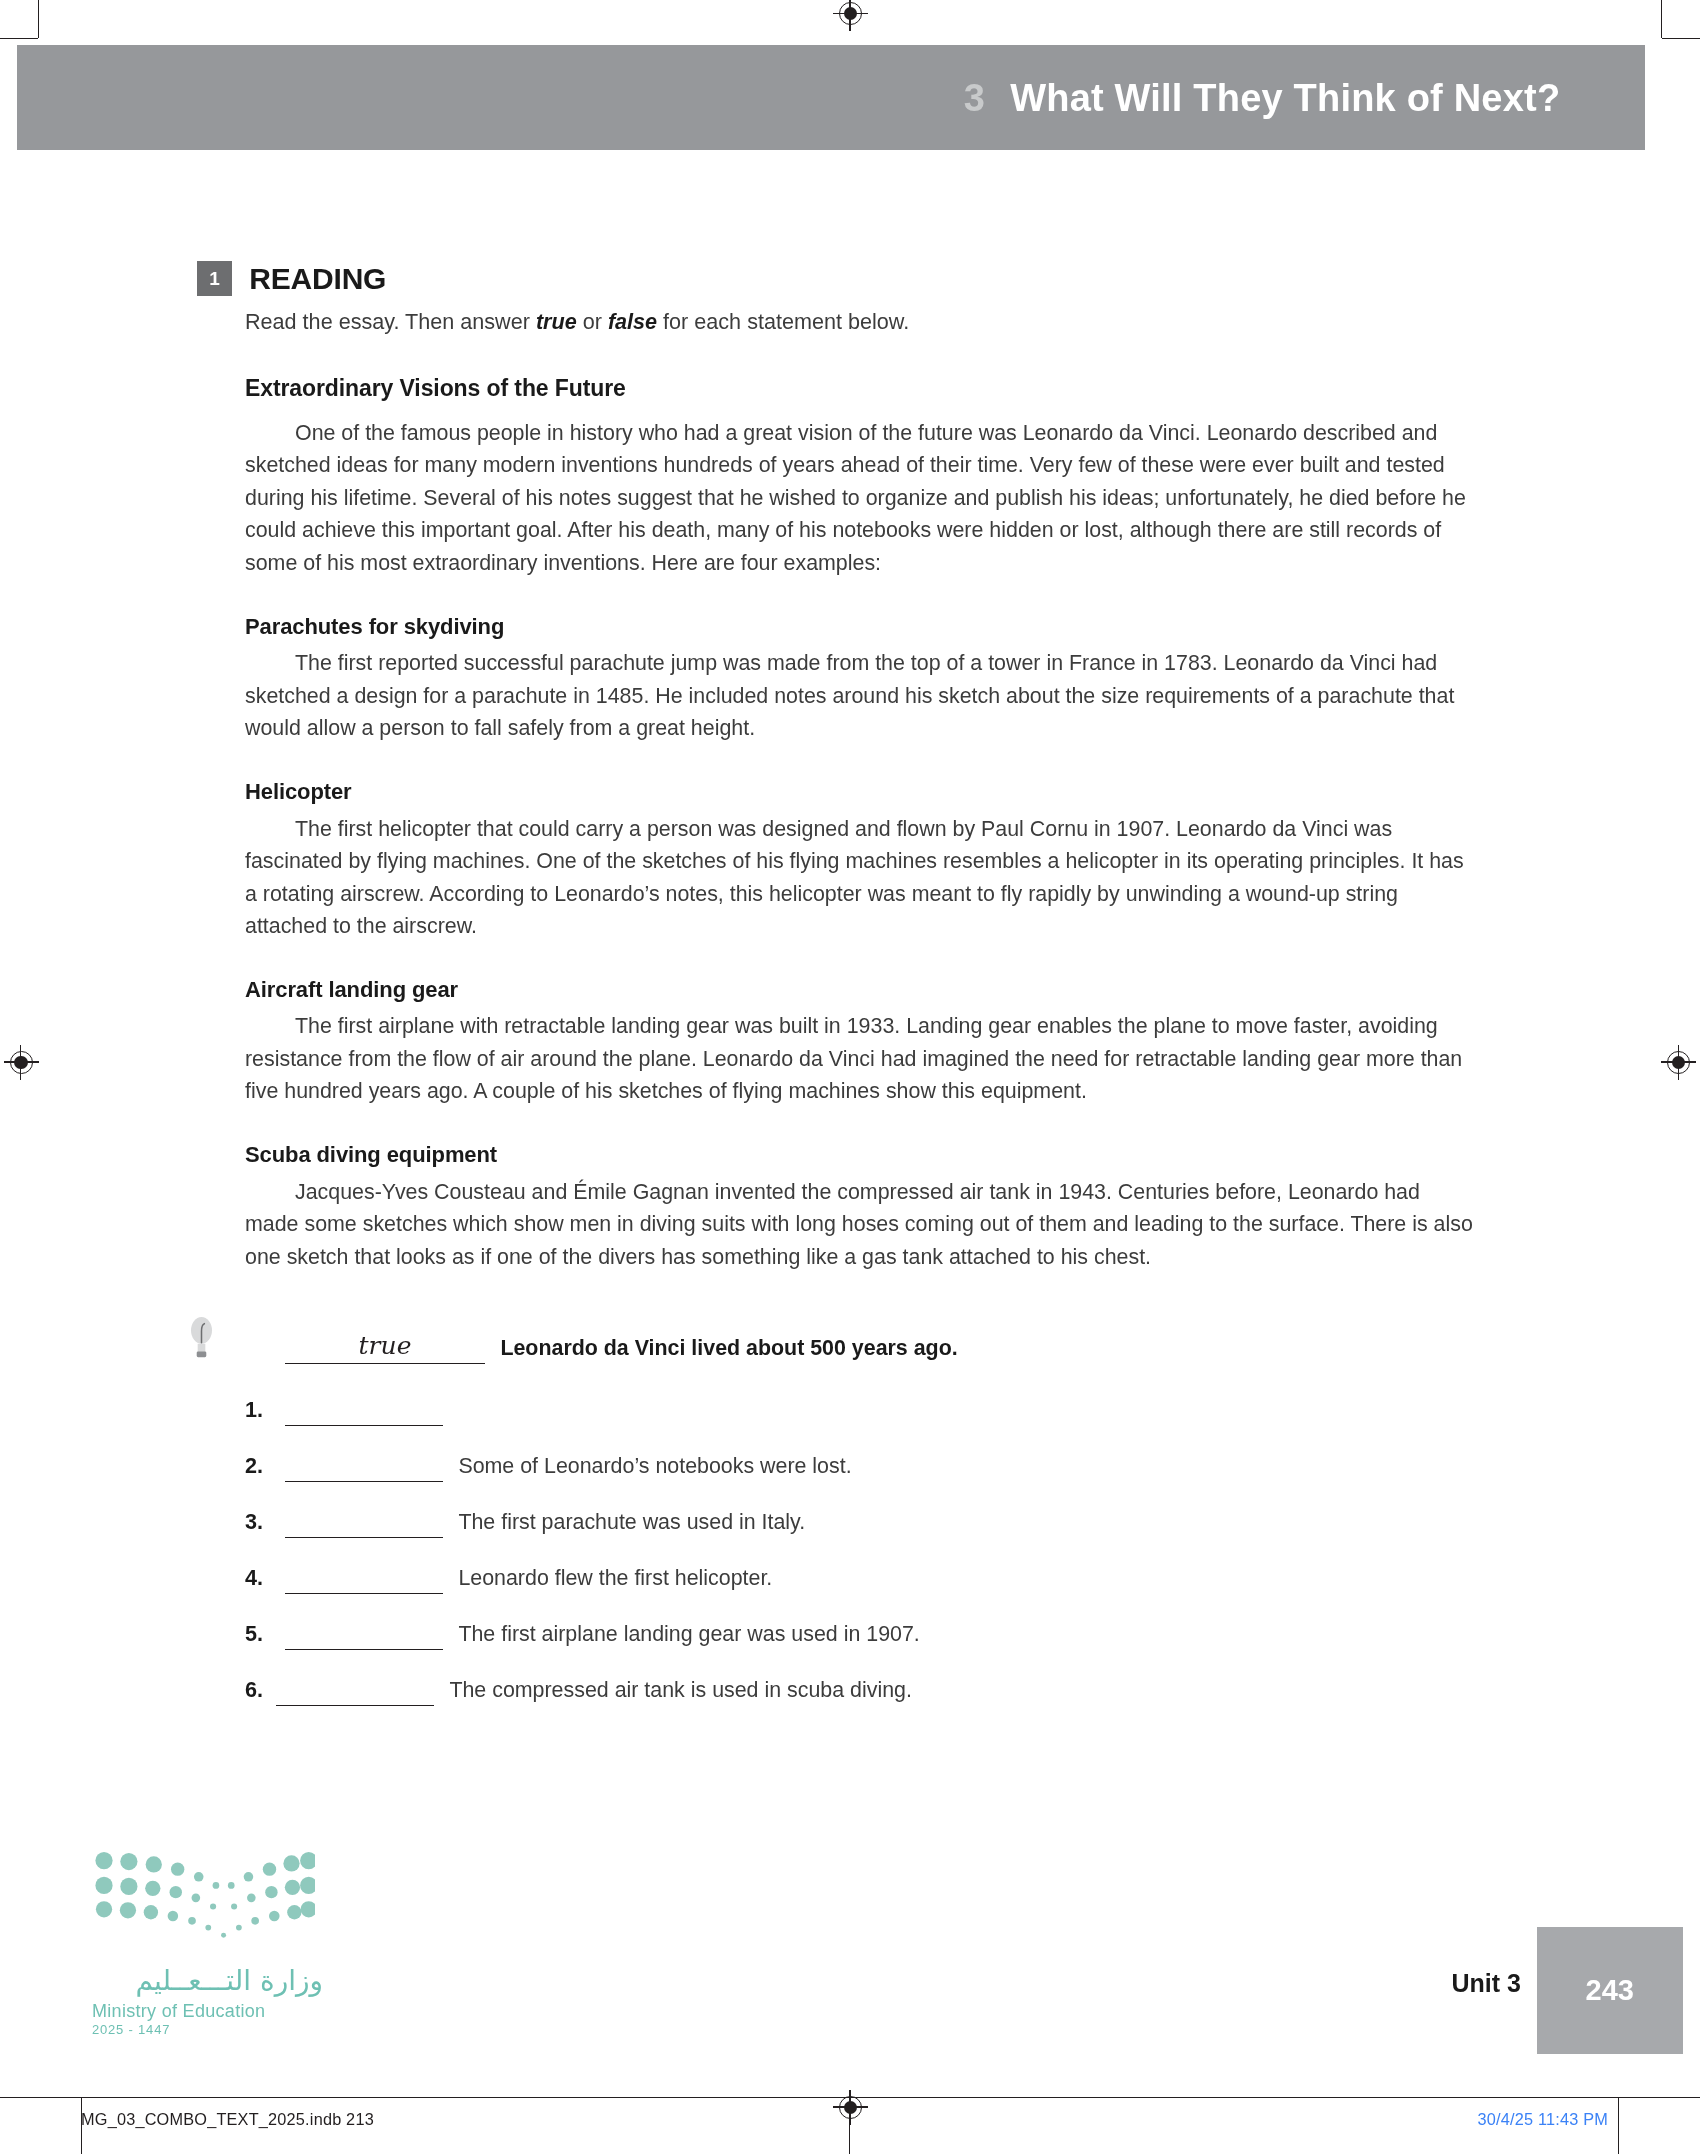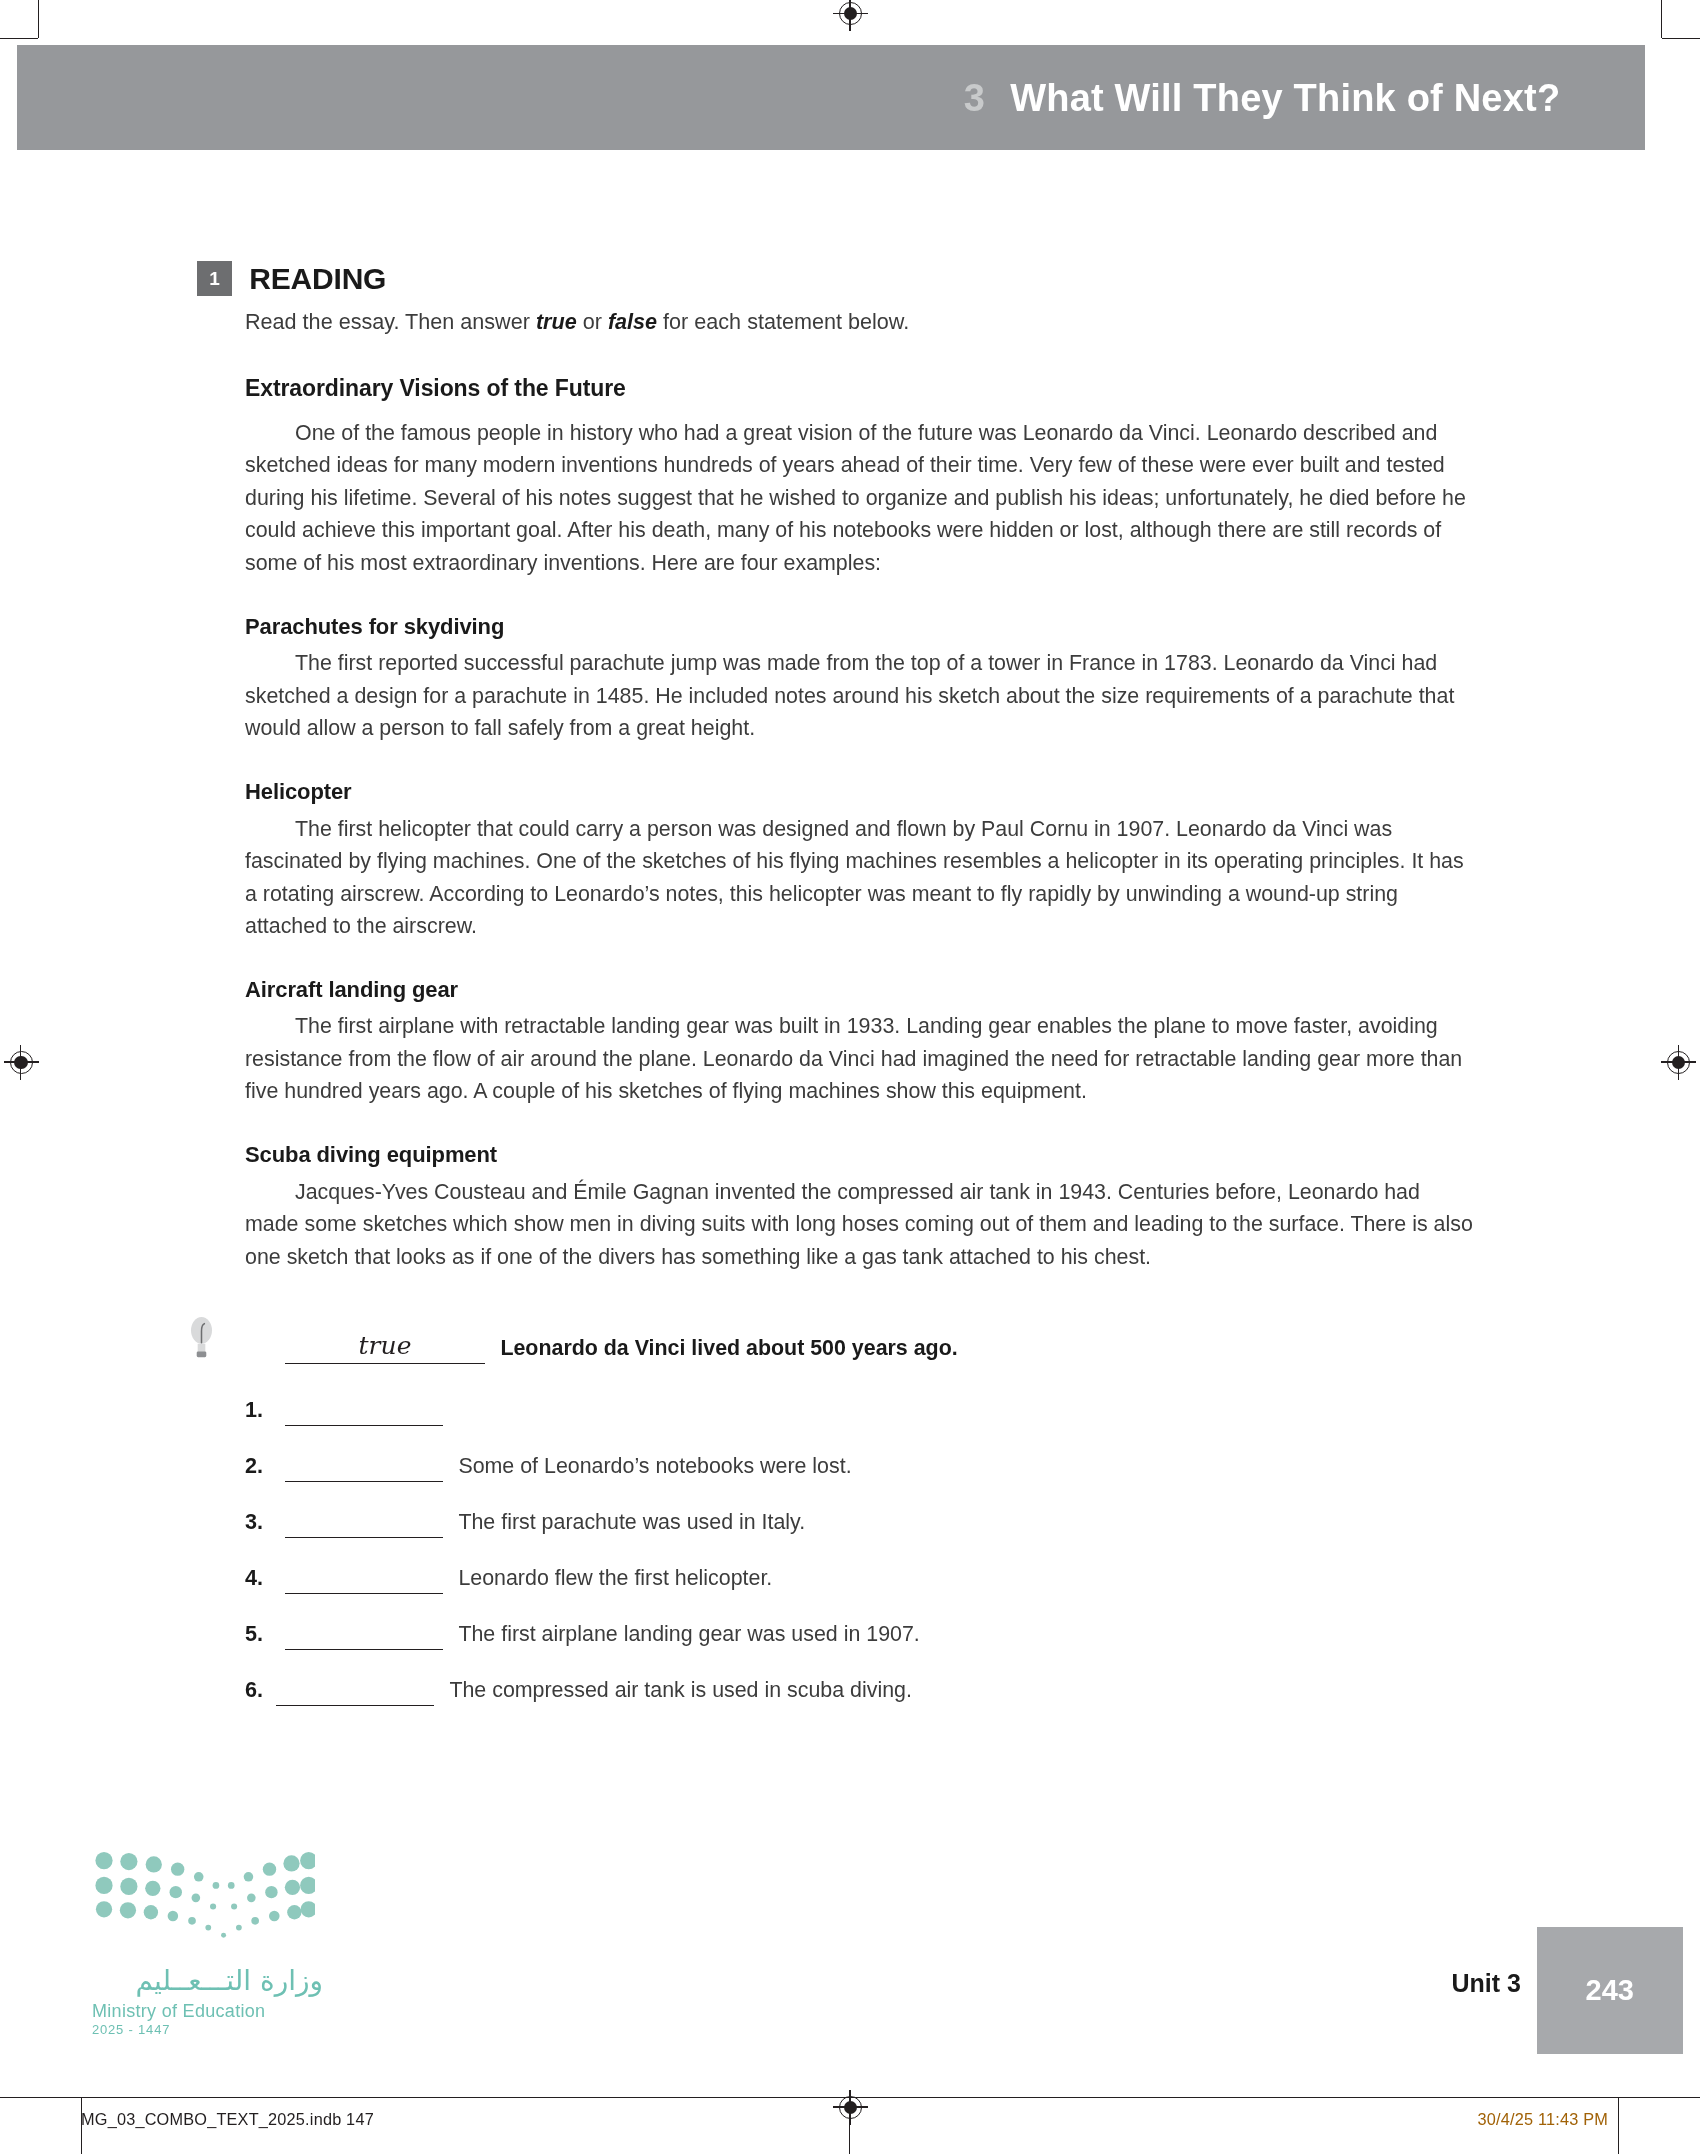--- a/index.html
+++ b/index.html
@@ -470,7 +470,7 @@
 
   <div id="print-footer">
     <div class="pf-rule"></div>
-    <div class="pf-left">MG_03_COMBO_TEXT_2025.indb   147</div>
+    <div class="pf-left">MG_03_COMBO_TEXT_2025.indb   213</div>
     <div class="pf-right">30/4/25   11:43 PM</div>
   </div>
 

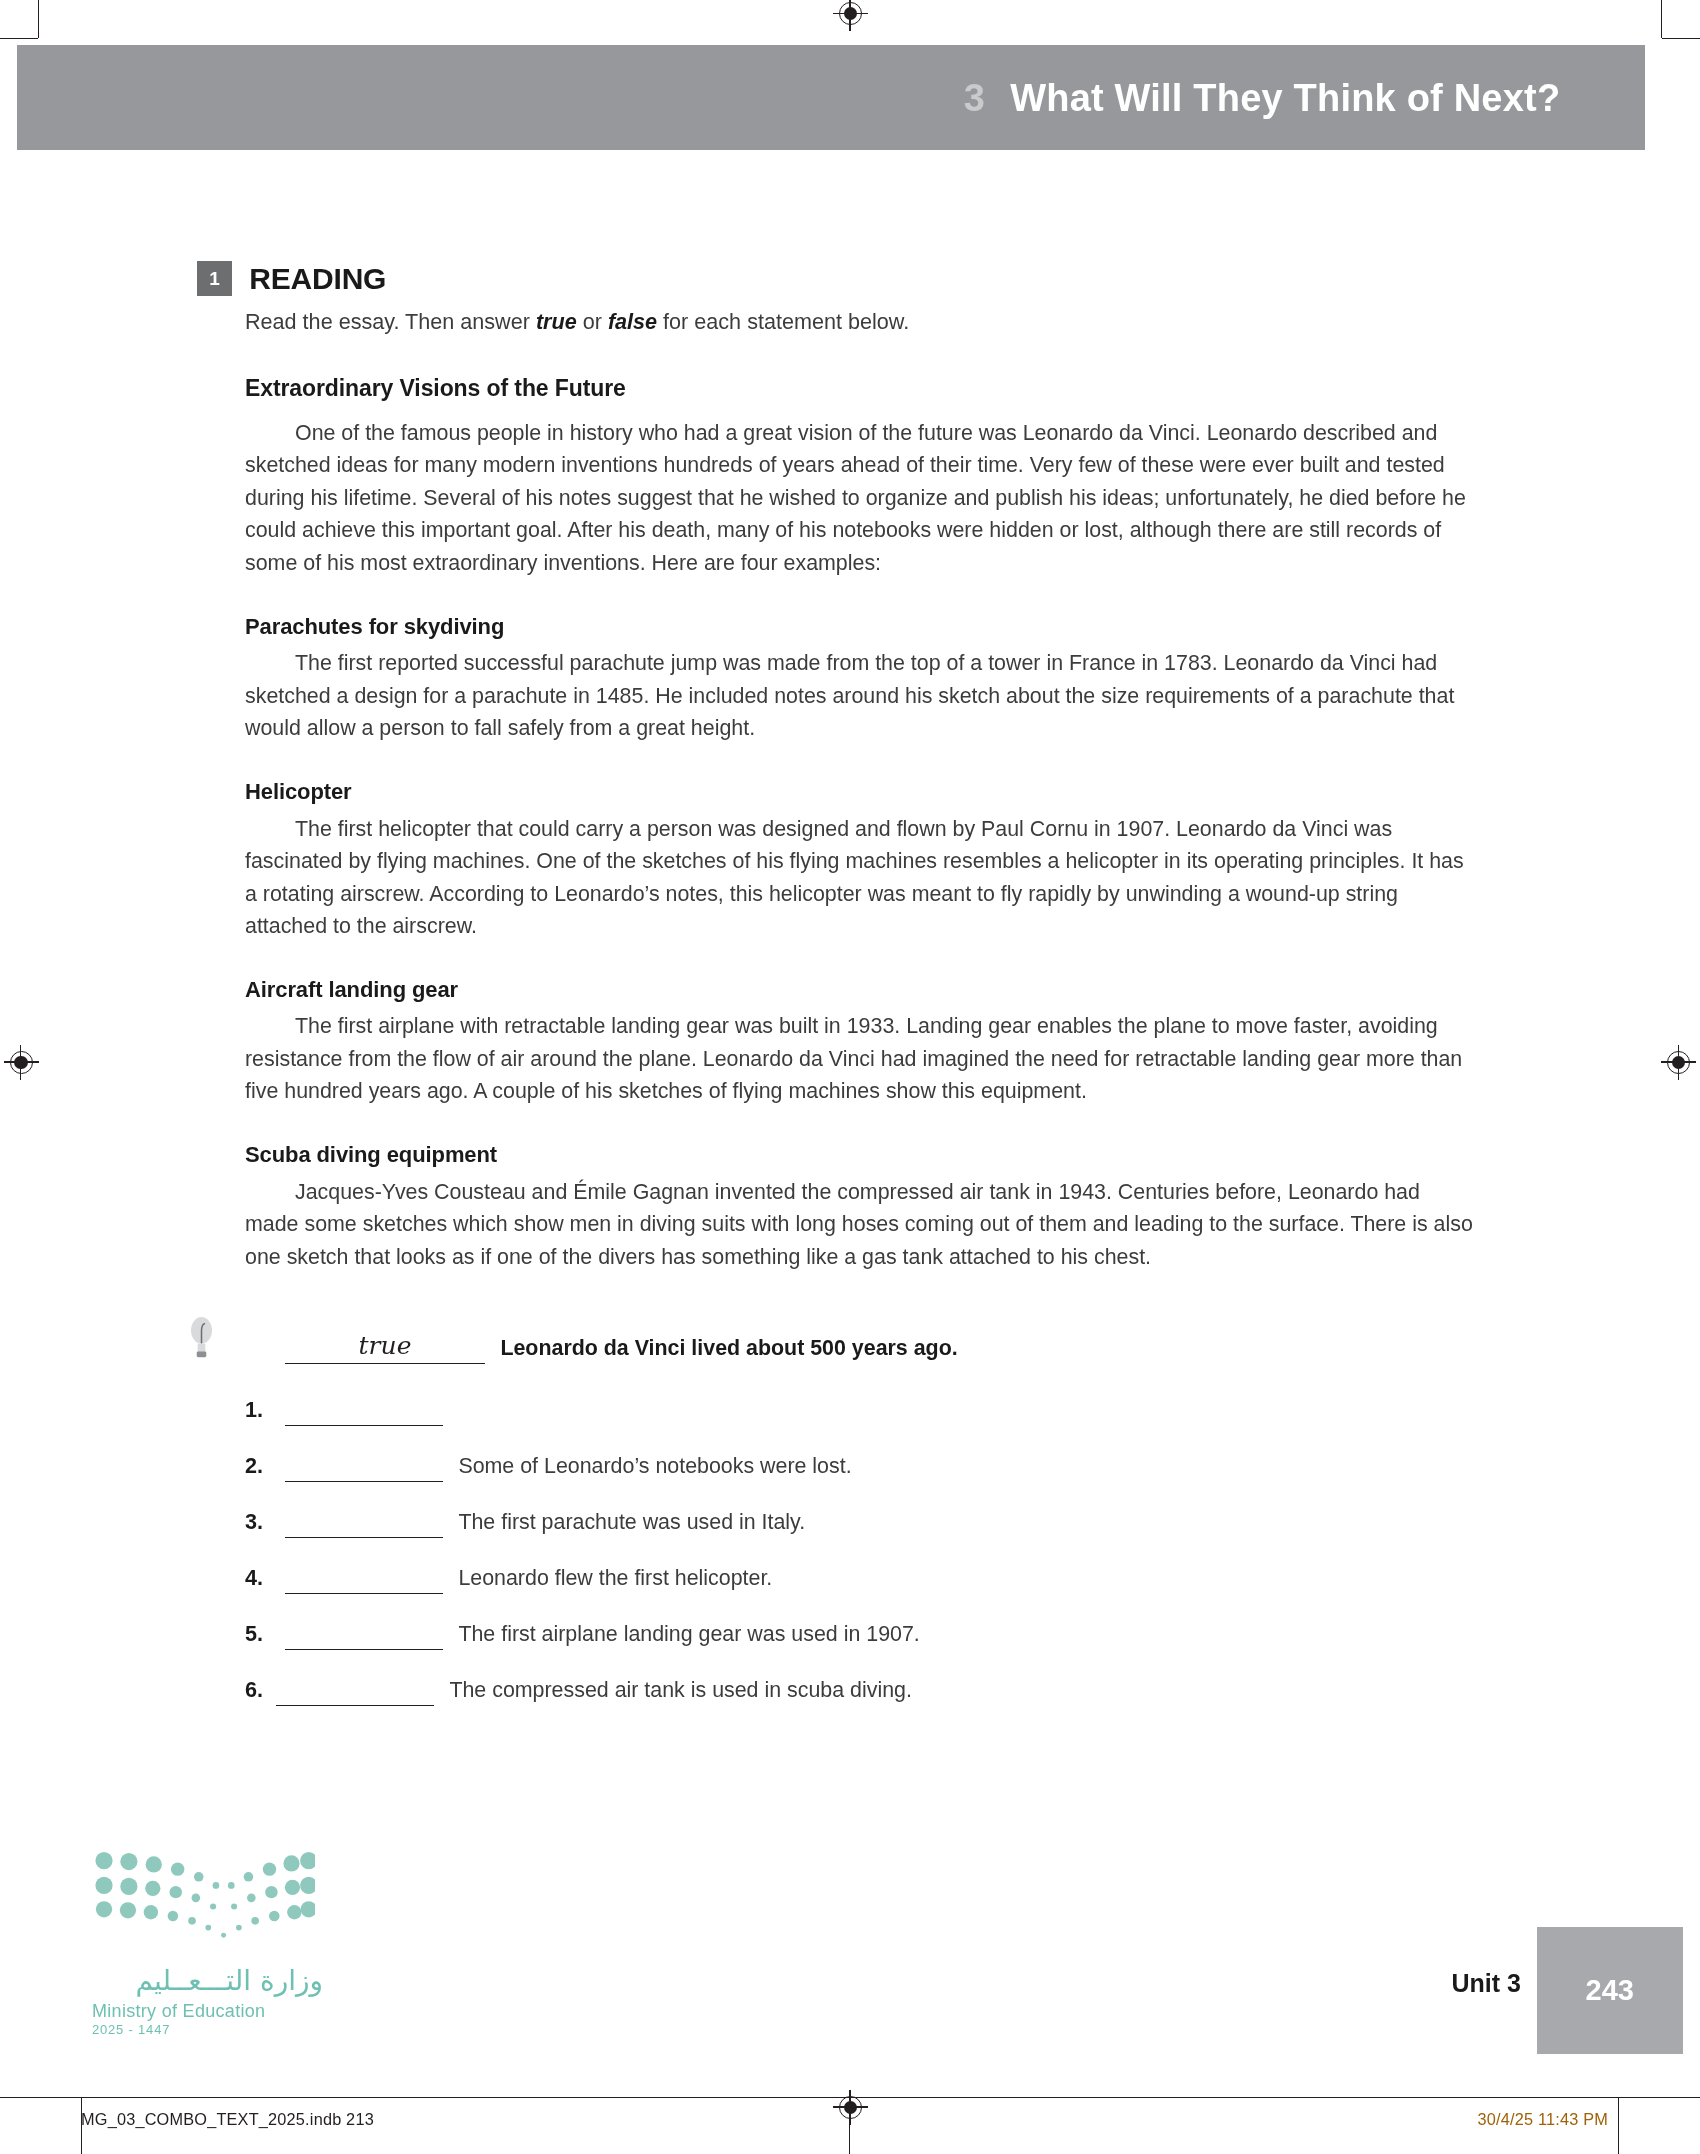--- a/index.html
+++ b/index.html
@@ -274,7 +274,7 @@
     position: absolute;
     right: 92px; top: 13.4px;
     font-size: 16.3px;
-    color: #a16207;
+    color: #3b82f6;
     letter-spacing: 0.2px;
   }
   #print-footer .pf-rule {

